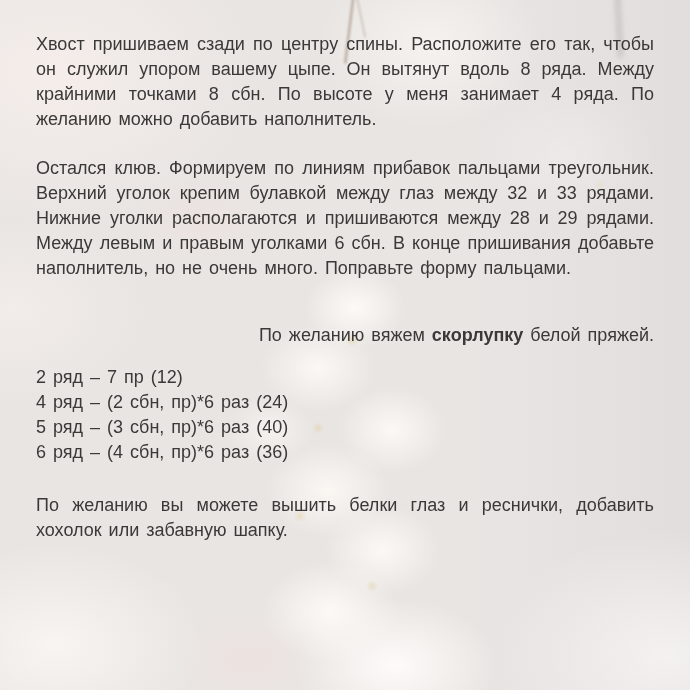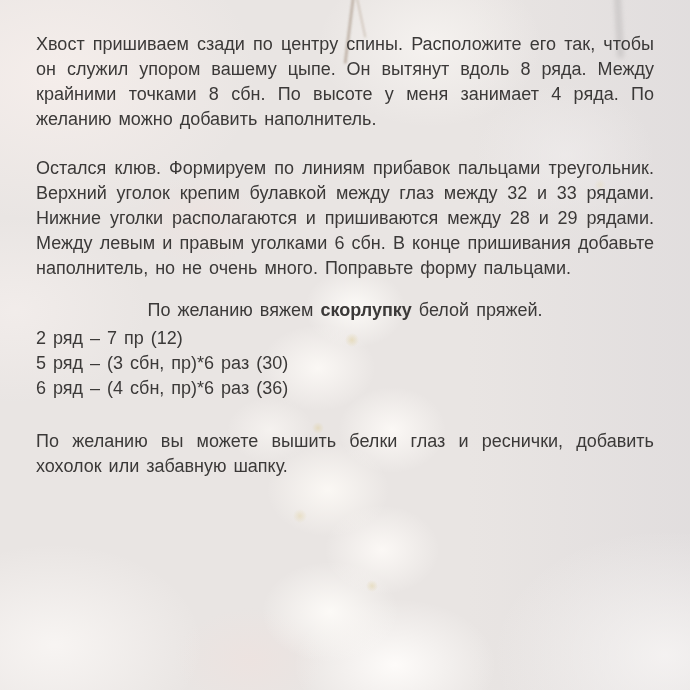--- a/index.html
+++ b/index.html
@@ -75,7 +75,7 @@
     margin: 0 0 24px 0;
     text-align: justify;
   }
-  .para-beak { margin-bottom: 17px; }
+  .para-beak { margin-bottom: 42px; }
   .shell-intro { margin: 0 0 3px 0; text-align: center; }
   .shell-intro b { font-weight: bold; }
   .rows { margin: 0 0 28px 0; }

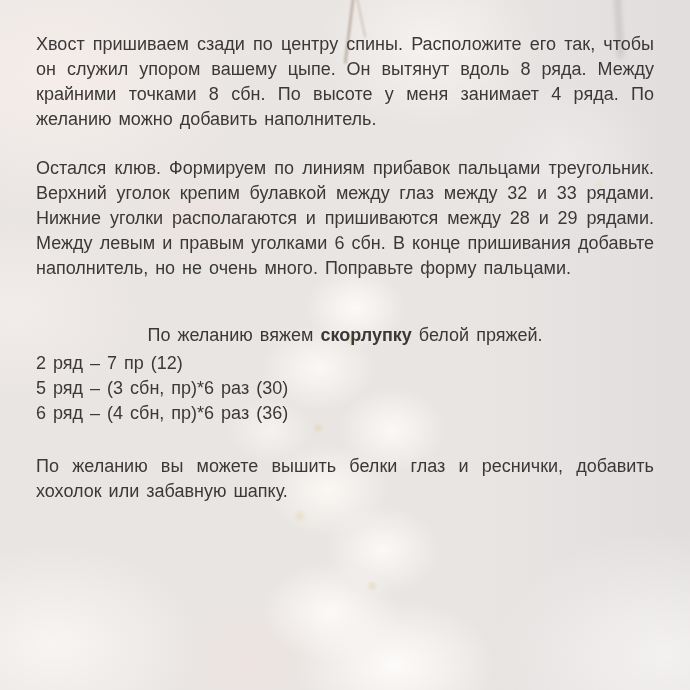--- a/index.html
+++ b/index.html
@@ -76,7 +76,7 @@
     text-align: justify;
   }
   .para-beak { margin-bottom: 42px; }
-  .shell-intro { margin: 0 0 3px 0; text-align: center; }
+  .shell-intro { margin: 0 0 17px 0; text-align: right; }
   .shell-intro b { font-weight: bold; }
   .rows { margin: 0 0 28px 0; }
   .row { text-align: justify; }

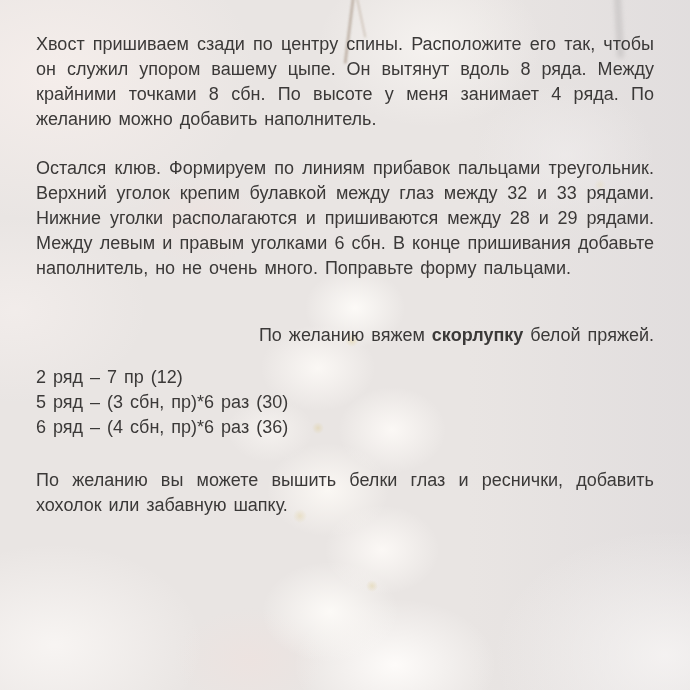--- a/index.html
+++ b/index.html
@@ -102,6 +102,7 @@
     <div class="rows">
 
         <div class="row">2 ряд – 7 пр (12)</div>
+        <div class="row">4 ряд – (2 сбн, пр)*6 раз (24)</div>
         <div class="row">5 ряд – (3 сбн, пр)*6 раз (30)</div>
         <div class="row">6 ряд – (4 сбн, пр)*6 раз (36)</div>
       </div>

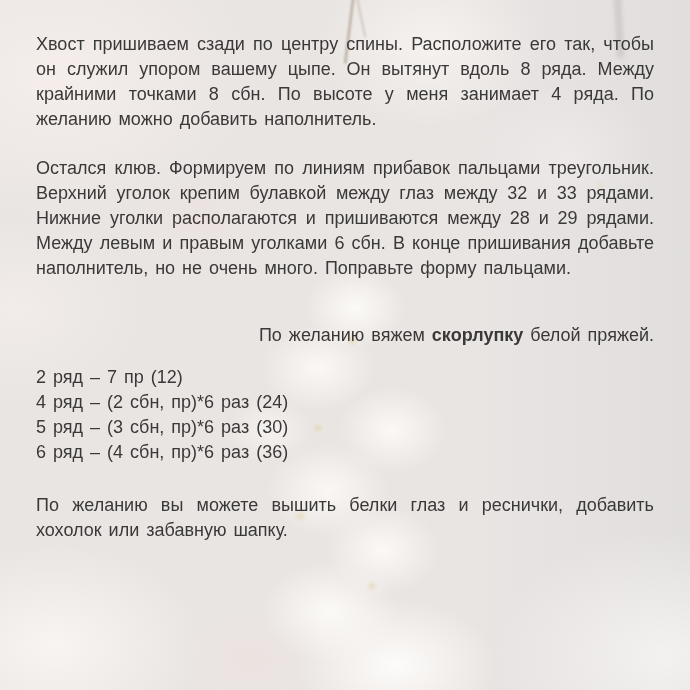--- a/index.html
+++ b/index.html
@@ -103,7 +103,7 @@
 
         <div class="row">2 ряд – 7 пр (12)</div>
         <div class="row">4 ряд – (2 сбн, пр)*6 раз (24)</div>
-        <div class="row">5 ряд – (3 сбн, пр)*6 раз (30)</div>
+        <div class="row">5 ряд – (3 сбн, пр)*6 раз (40)</div>
         <div class="row">6 ряд – (4 сбн, пр)*6 раз (36)</div>
       </div>
 

